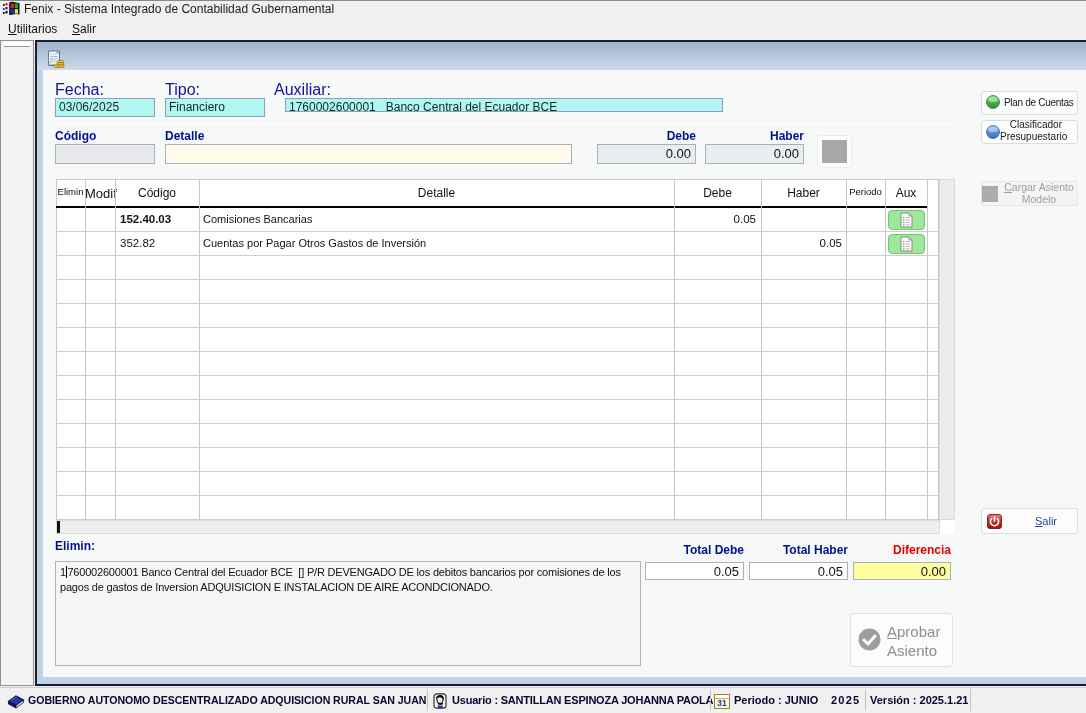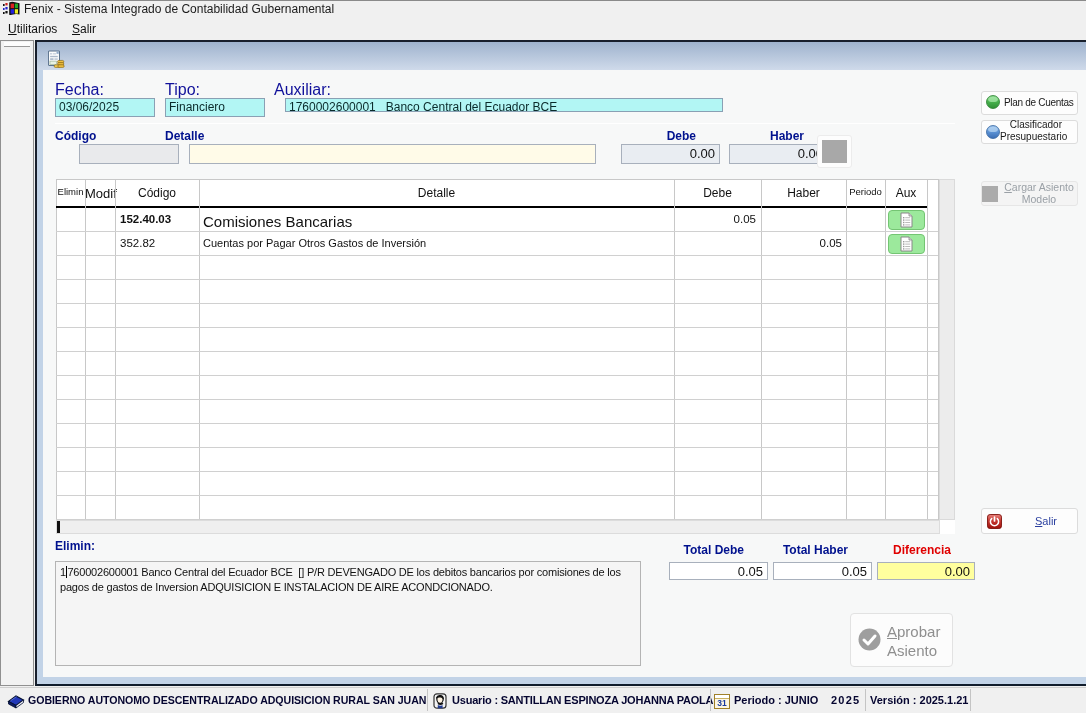--- a/index.html
+++ b/index.html
@@ -9,7 +9,7 @@
   .lbl { font-size:16px; color:#10109a; }
   .blbl { font-size:12px; font-weight:bold; color:#00118e; }
   .inp { position:absolute; border:1px solid #8aa0b4; background:#b2f6f4; font-size:12px; color:#0a2a2a; line-height:17px; padding-left:3px; }
-  .ginp { position:absolute; border:1px solid #a8b0bc; font-size:13px; color:#111;margin-left:24px; }
+  .ginp { position:absolute; border:1px solid #a8b0bc; font-size:13px; color:#111; }
 </style>
 </head>
 <body>

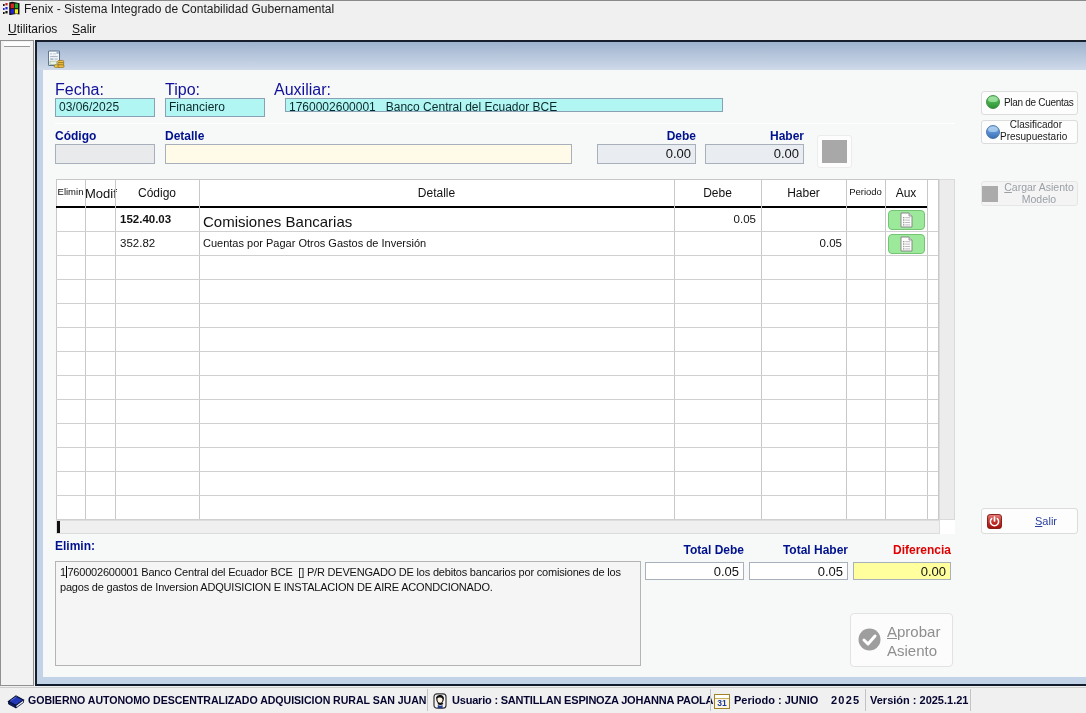--- a/index.html
+++ b/index.html
@@ -118,7 +118,7 @@
     <div class="abs" style="left:56px;top:519px;width:882px;height:1px;background:#d0d0d0;"></div>
     <div class="abs" style="left:939px;top:179px;width:16px;height:341px;background:#ececec;border:1px solid #dadada;"></div>
     <div class="abs" style="left:120px;top:213px;font-size:11.5px;color:#111;font-weight:bold;">152.40.03</div>
-    <div class="abs" style="left:203px;top:213px;font-size:15px;color:#111;text-align:right;">Comisiones Bancarias</div>
+    <div class="abs" style="left:203px;top:213px;font-size:11px;color:#111;text-align:right;">Comisiones Bancarias</div>
     <div class="abs" style="left:674px;top:213px;width:82px;text-align:right;font-size:11.5px;color:#111;">0.05</div>
     <div class="abs" style="left:120px;top:237px;font-size:11.5px;color:#111;">352.82</div>
     <div class="abs" style="left:203px;top:237px;font-size:11px;color:#111;">Cuentas por Pagar Otros Gastos de Inversión</div>

